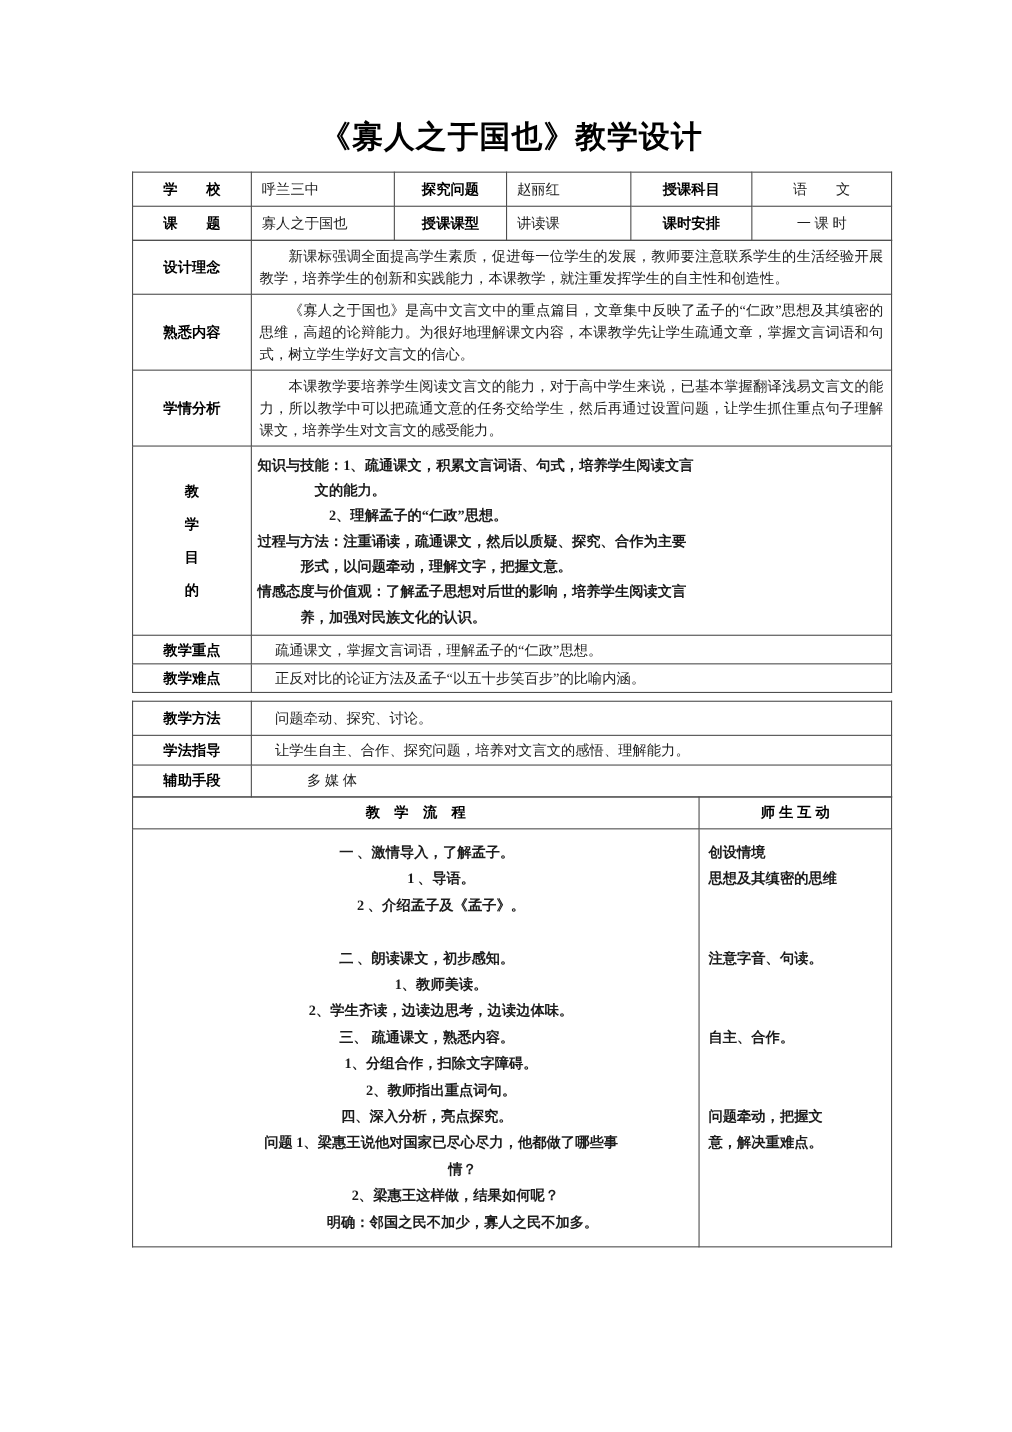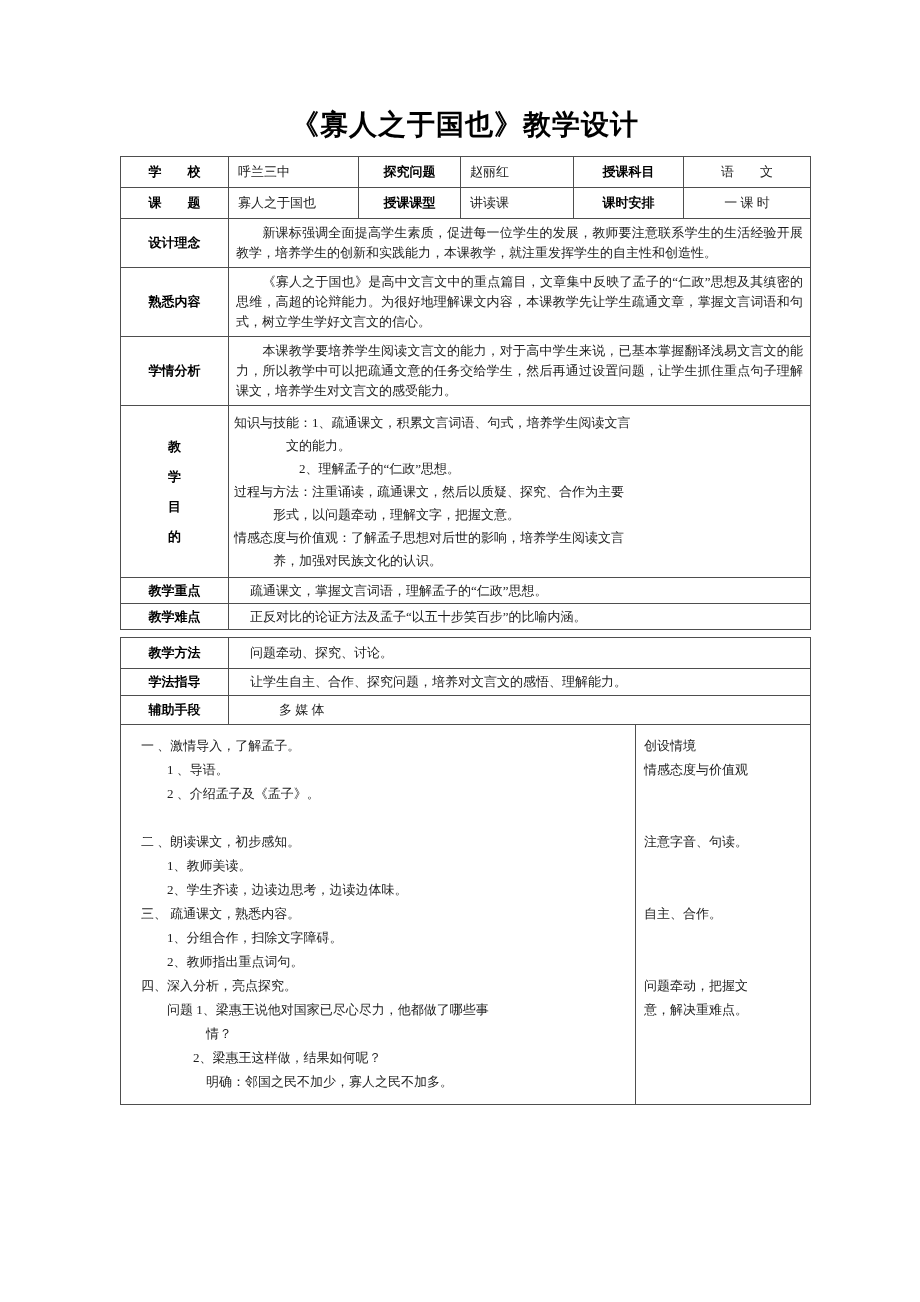--- a/index.html
+++ b/index.html
@@ -55,7 +55,7 @@
     vertical-align:middle;
   }
   td.pre-lines{padding:5px 5px;vertical-align:middle;}
-  .tline{white-space:pre;line-height:23px;}
+  .tline{white-space:pre;line-height:23px;font-weight:bold;}
   td.oneline{height:26px;padding-left:21px;white-space:nowrap;}
   tr.rmethod td{height:31px;}
   tr.rguide td{height:27px;}

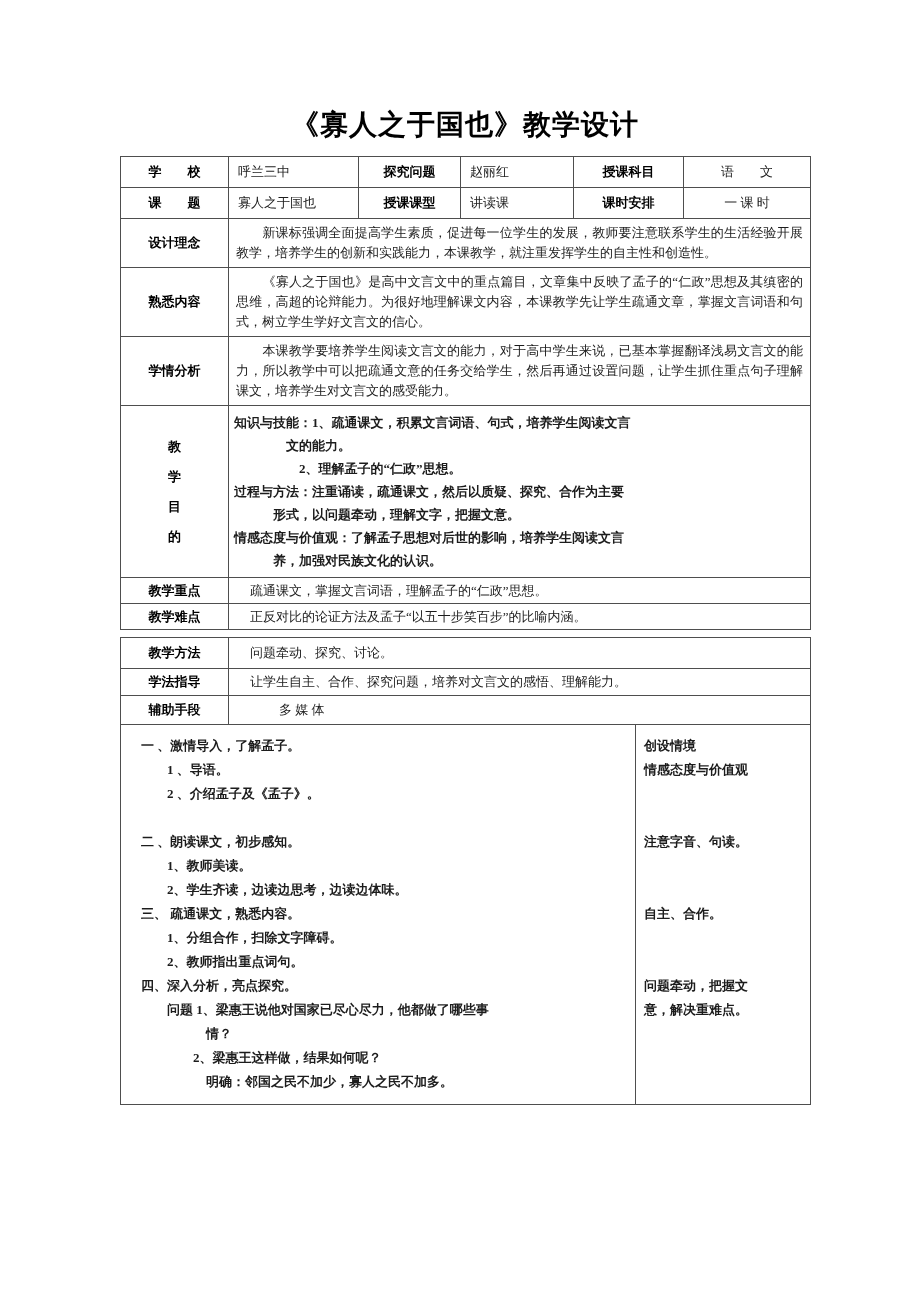--- a/index.html
+++ b/index.html
@@ -186,6 +186,10 @@
         <col style="width:175px">
       </colgroup>
     <tbody>
+        <tr class="flow-head">
+      <td>教　学　流　程</td>
+      <td>师 生 互 动</td>
+    </tr>
     <tr>
       <td class="flow-cell">
             <div class="tline">一 、激情导入，了解孟子。</div>

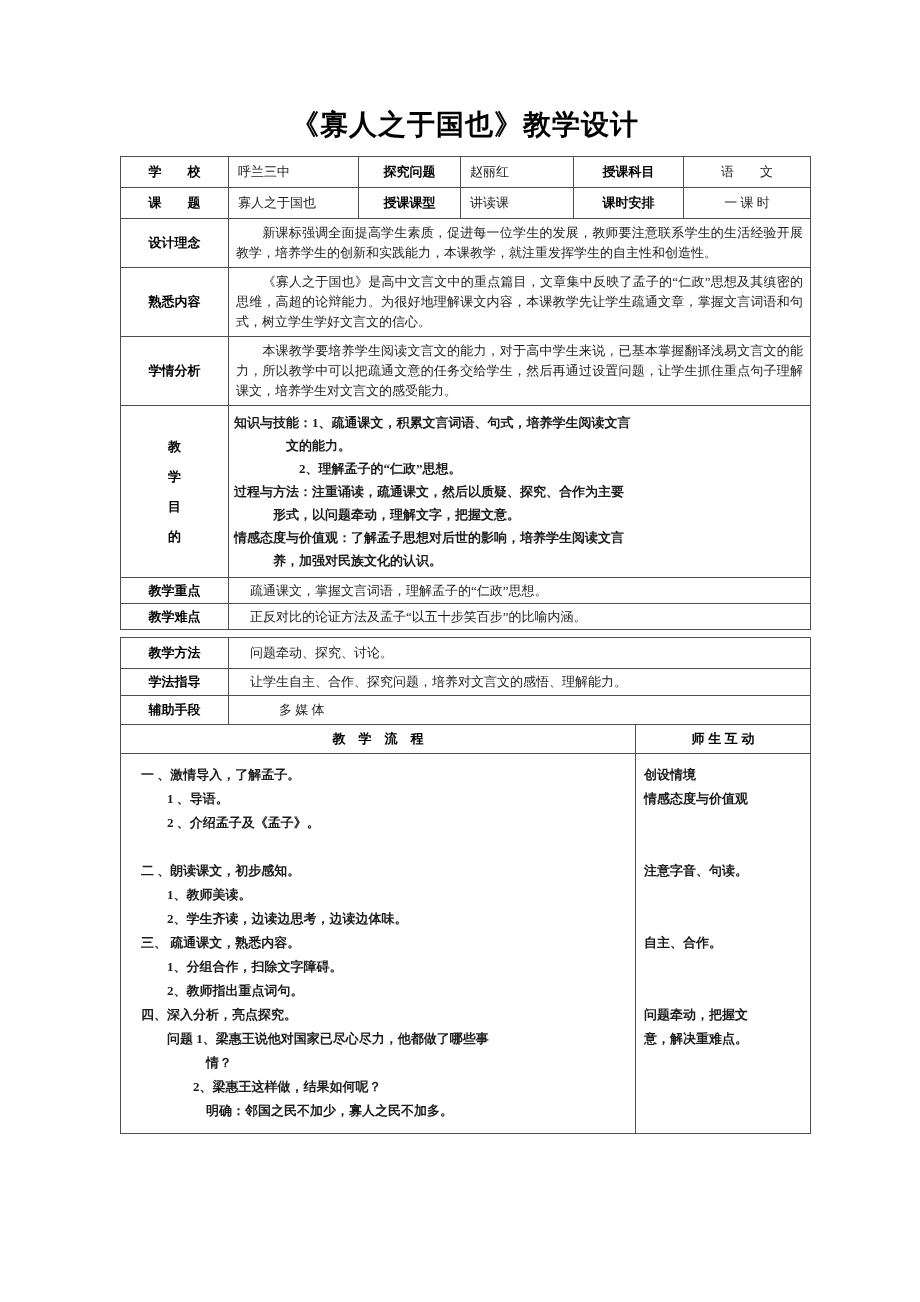--- a/index.html
+++ b/index.html
@@ -70,7 +70,7 @@
     text-align:center;
     white-space:nowrap;
   }
-  td.flow-cell{vertical-align:top;padding:9px 0 10px 20px;}
+  td.flow-cell{vertical-align:top;padding:9px 0 10px 20px;text-align:center;}
   td.flow-cell .tline{line-height:24px;}
   td.flow-right{vertical-align:top;padding:9px 0 10px 8px;}
   td.flow-right .tline{line-height:24px;}

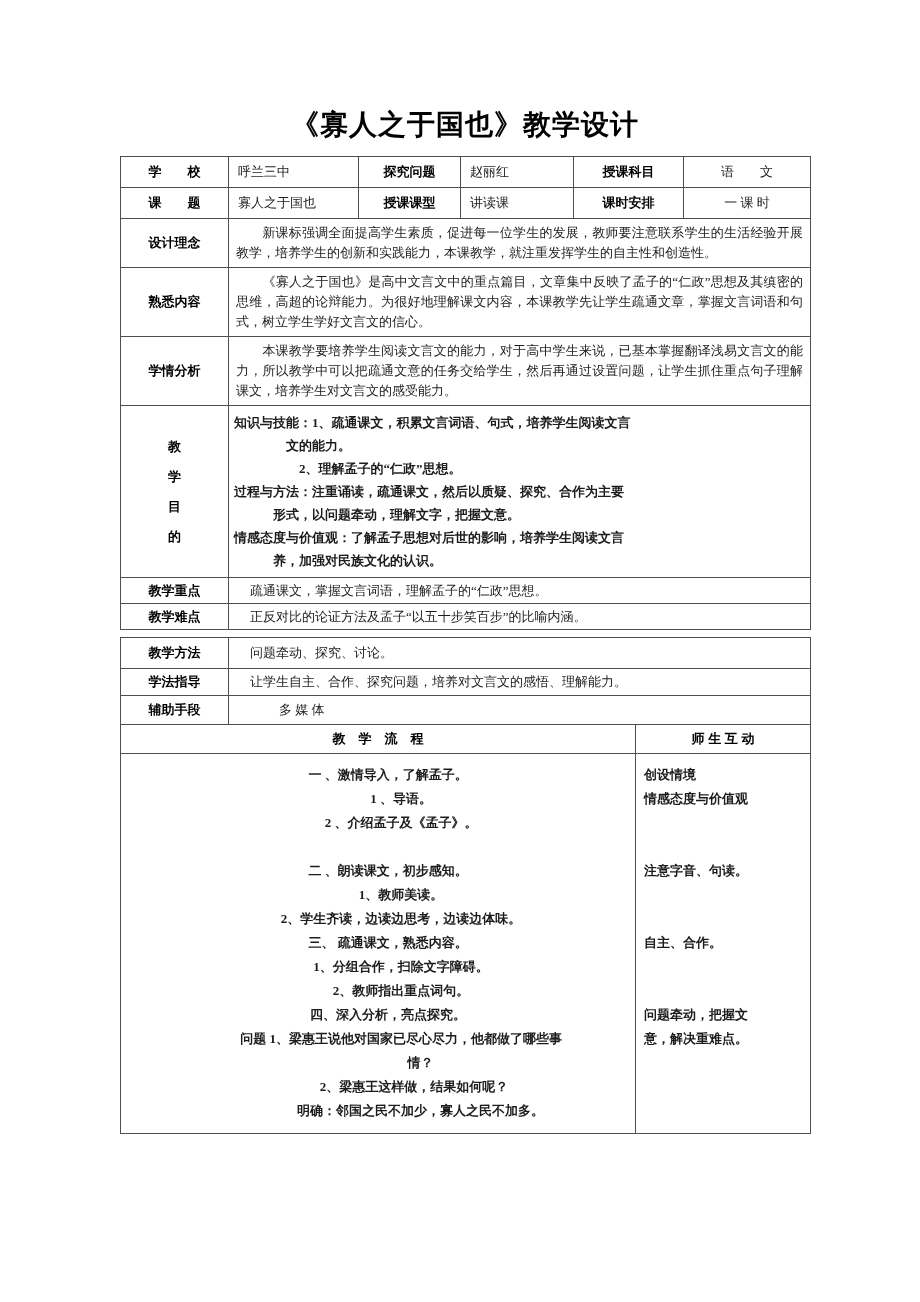--- a/index.html
+++ b/index.html
@@ -210,7 +210,7 @@
           </td>
       <td class="flow-right">
             <div class="tline">创设情境</div>
-            <div class="tline">情感态度与价值观</div>
+            <div class="tline">思想及其缜密的思维</div>
             <div class="tline">&nbsp;</div>
             <div class="tline">&nbsp;</div>
             <div class="tline">注意字音、句读。</div>

